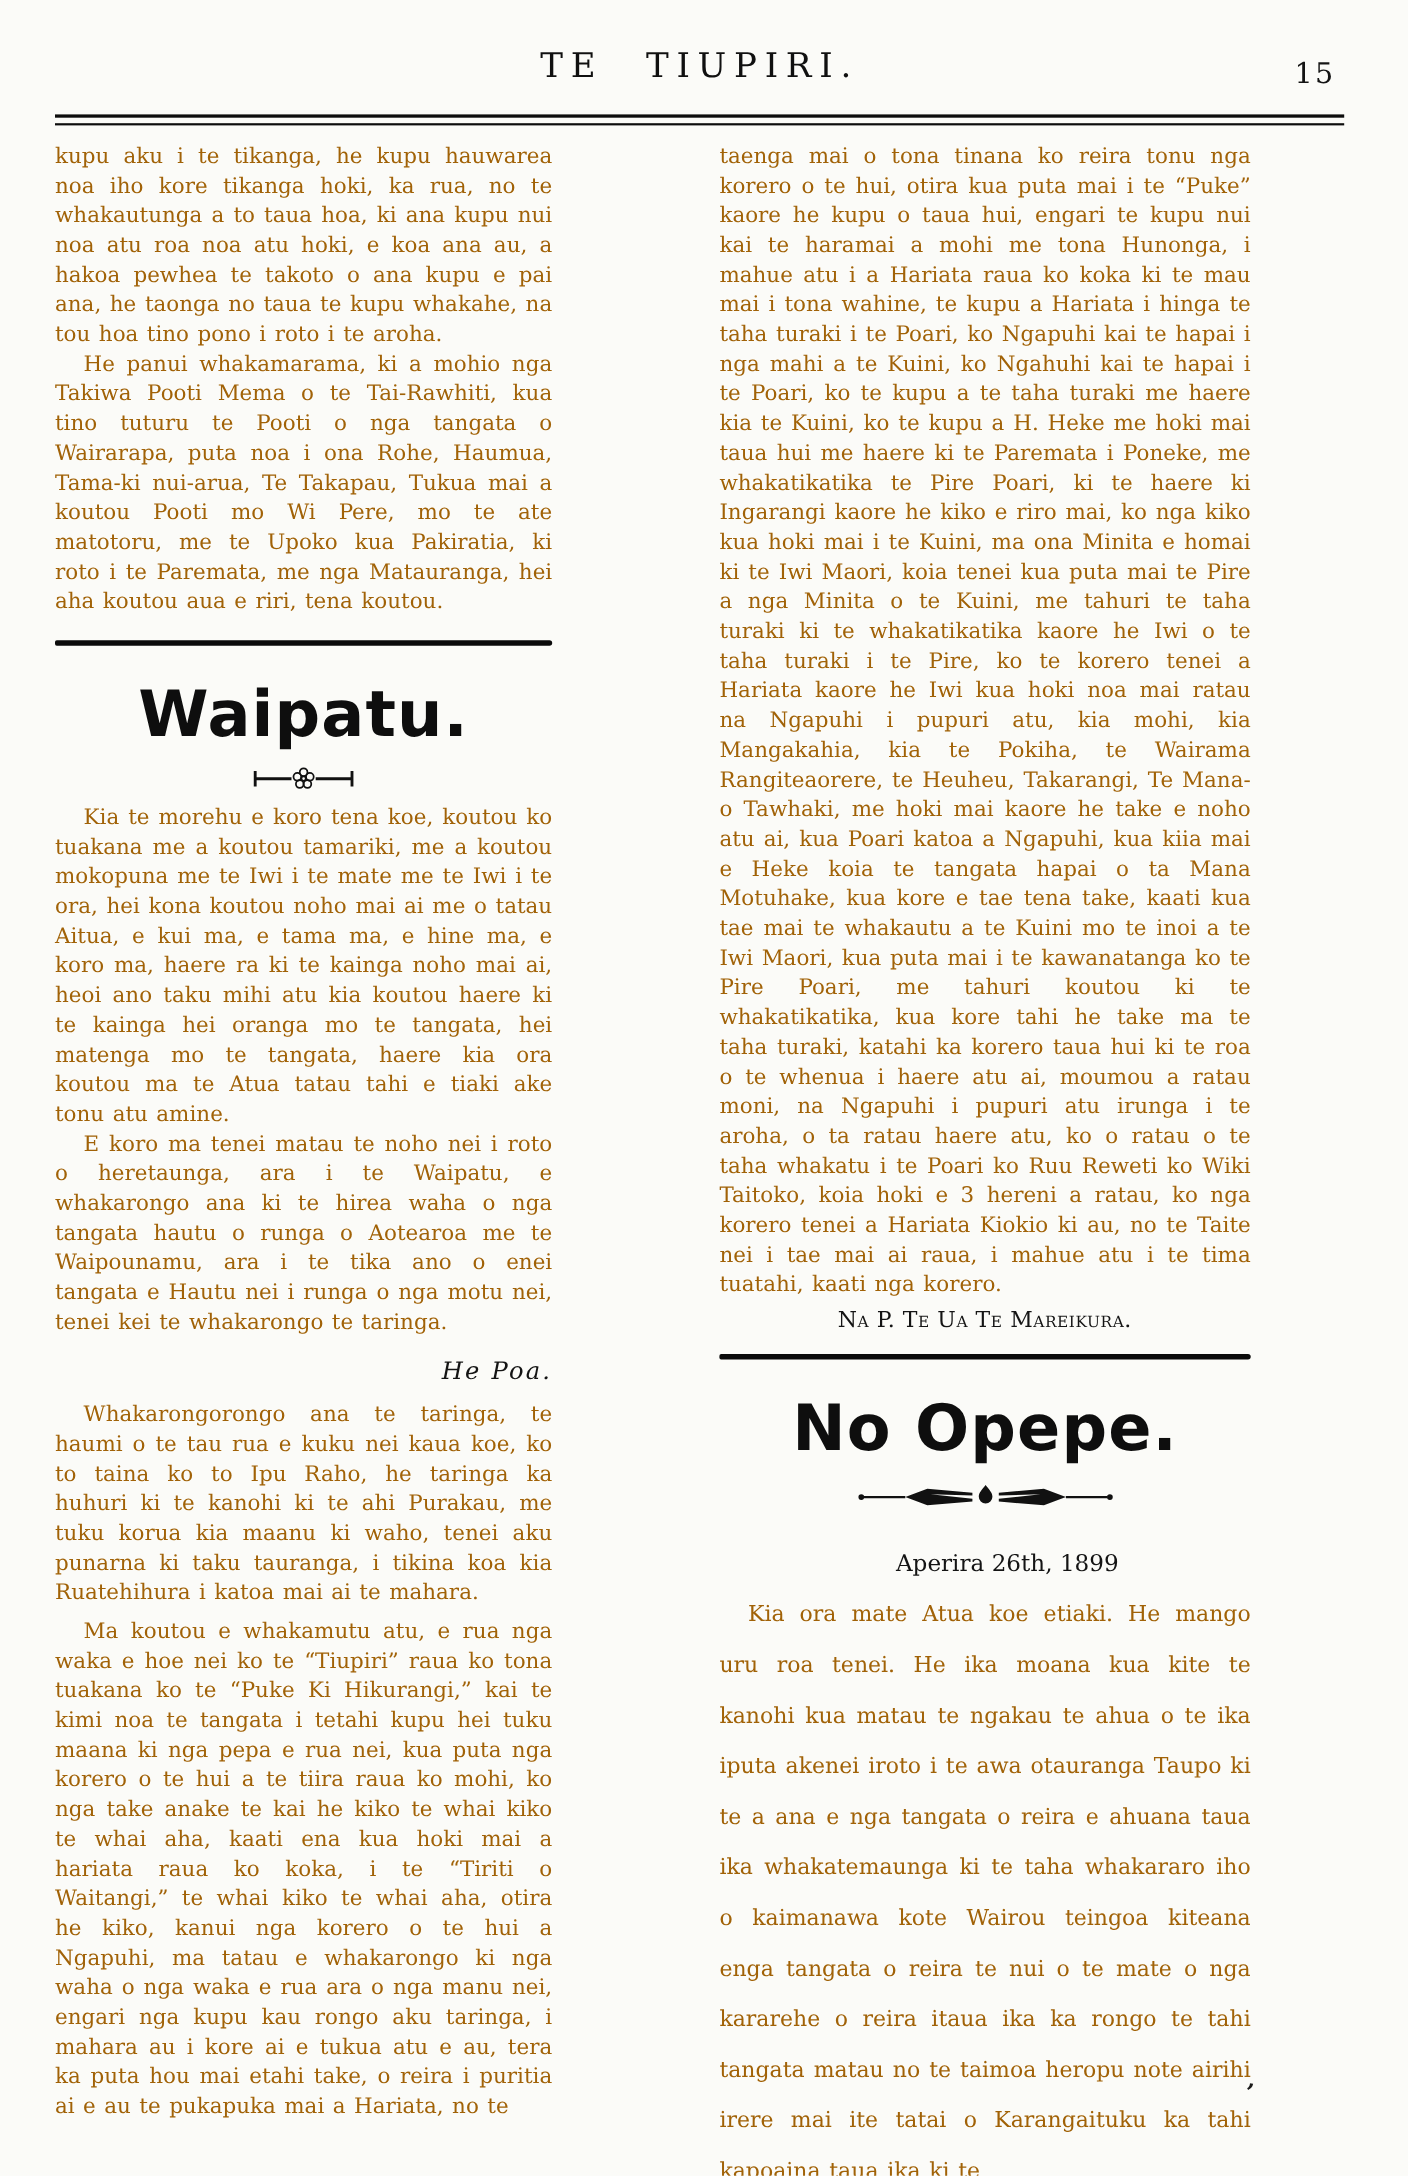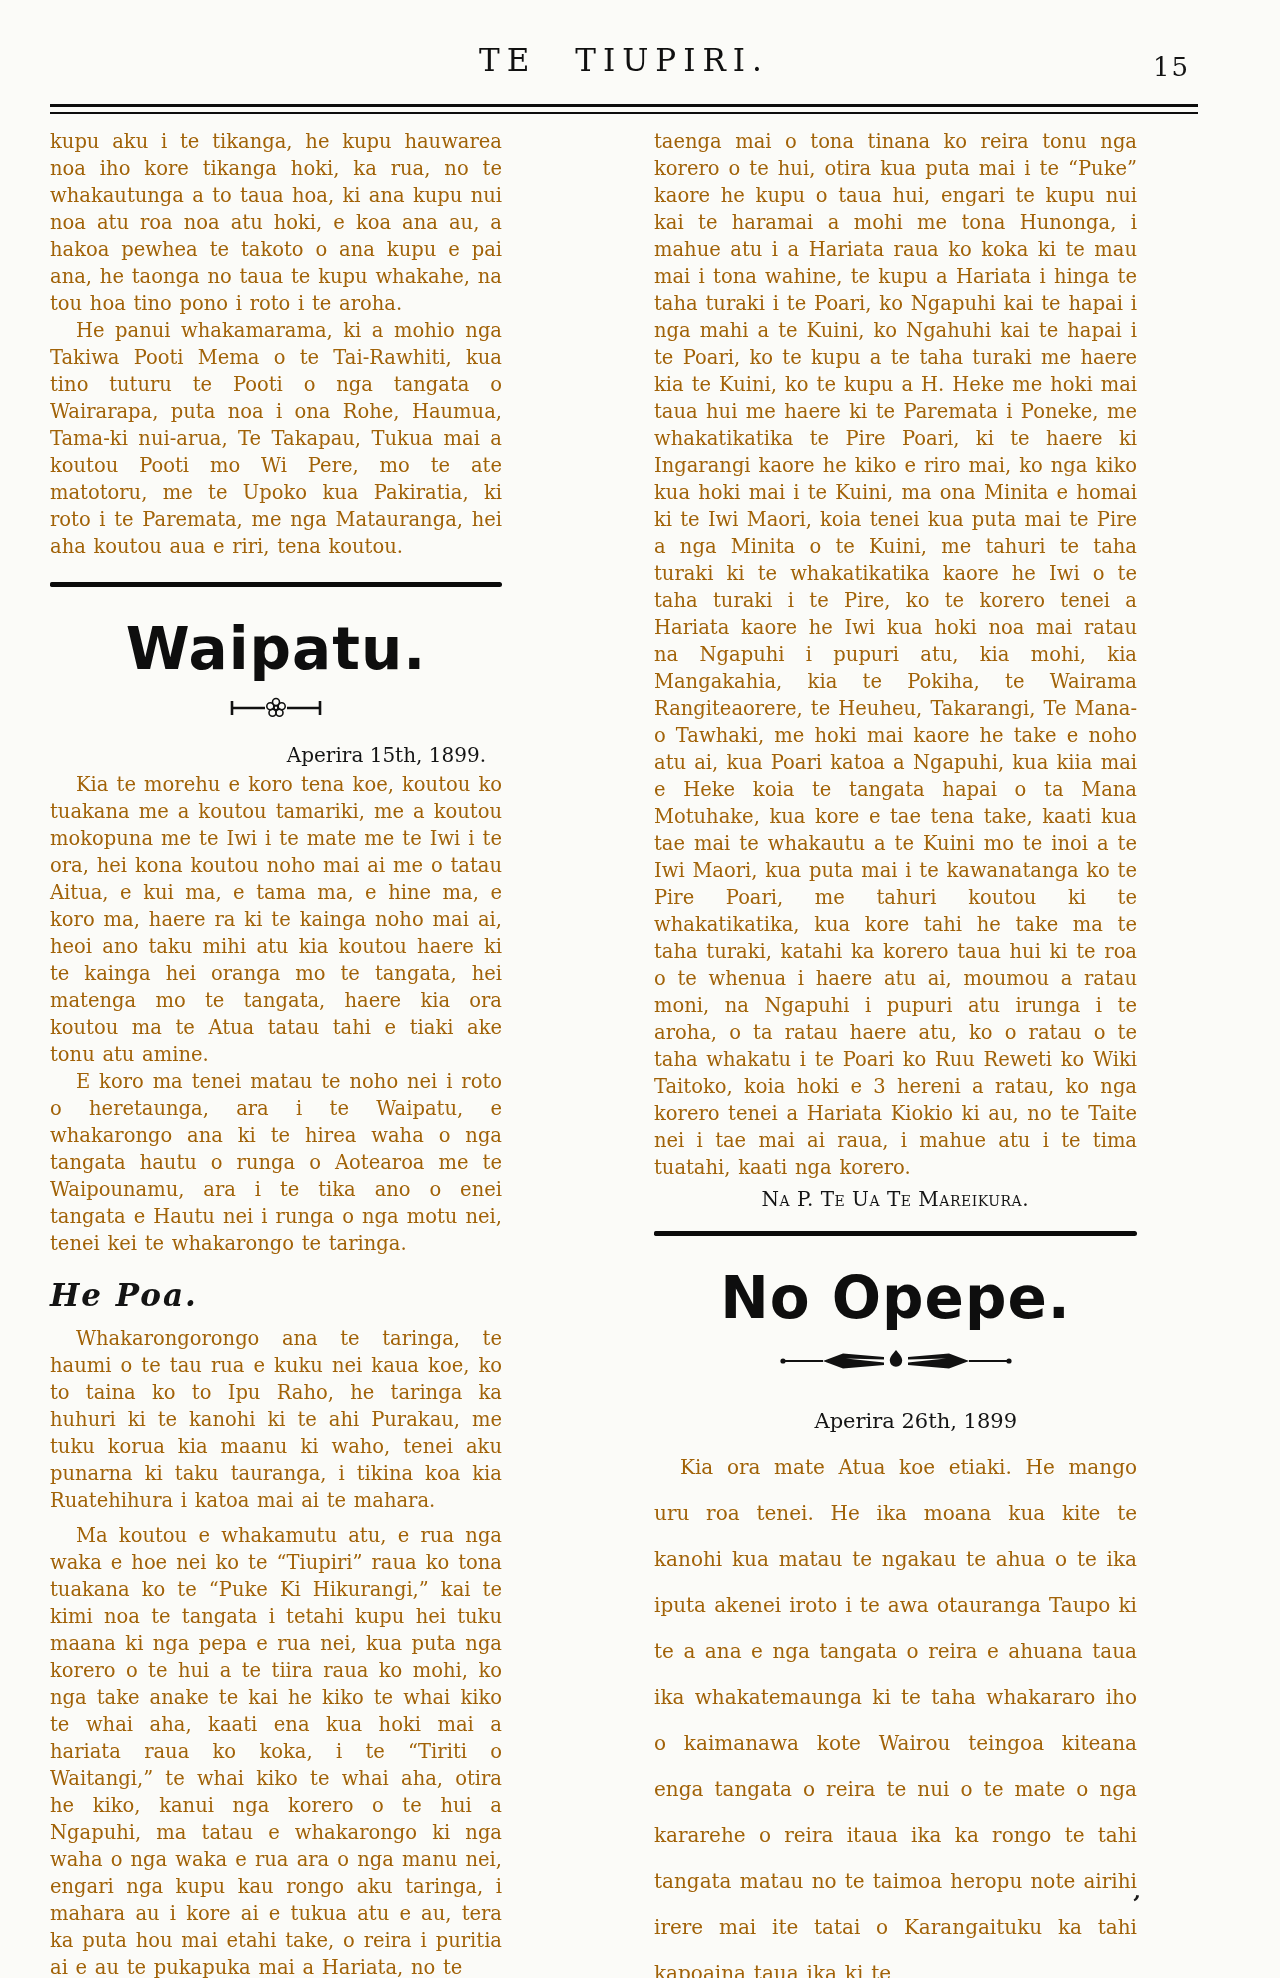--- a/index.html
+++ b/index.html
@@ -14,7 +14,7 @@
     position:relative;
     box-sizing:border-box;
     width:1280px; height:1978px;
-    padding:30px 82px 0 50px;
+    padding:30px 58px 0 50px;
   }
   .header { position:relative; height:58px; }
   .masthead {

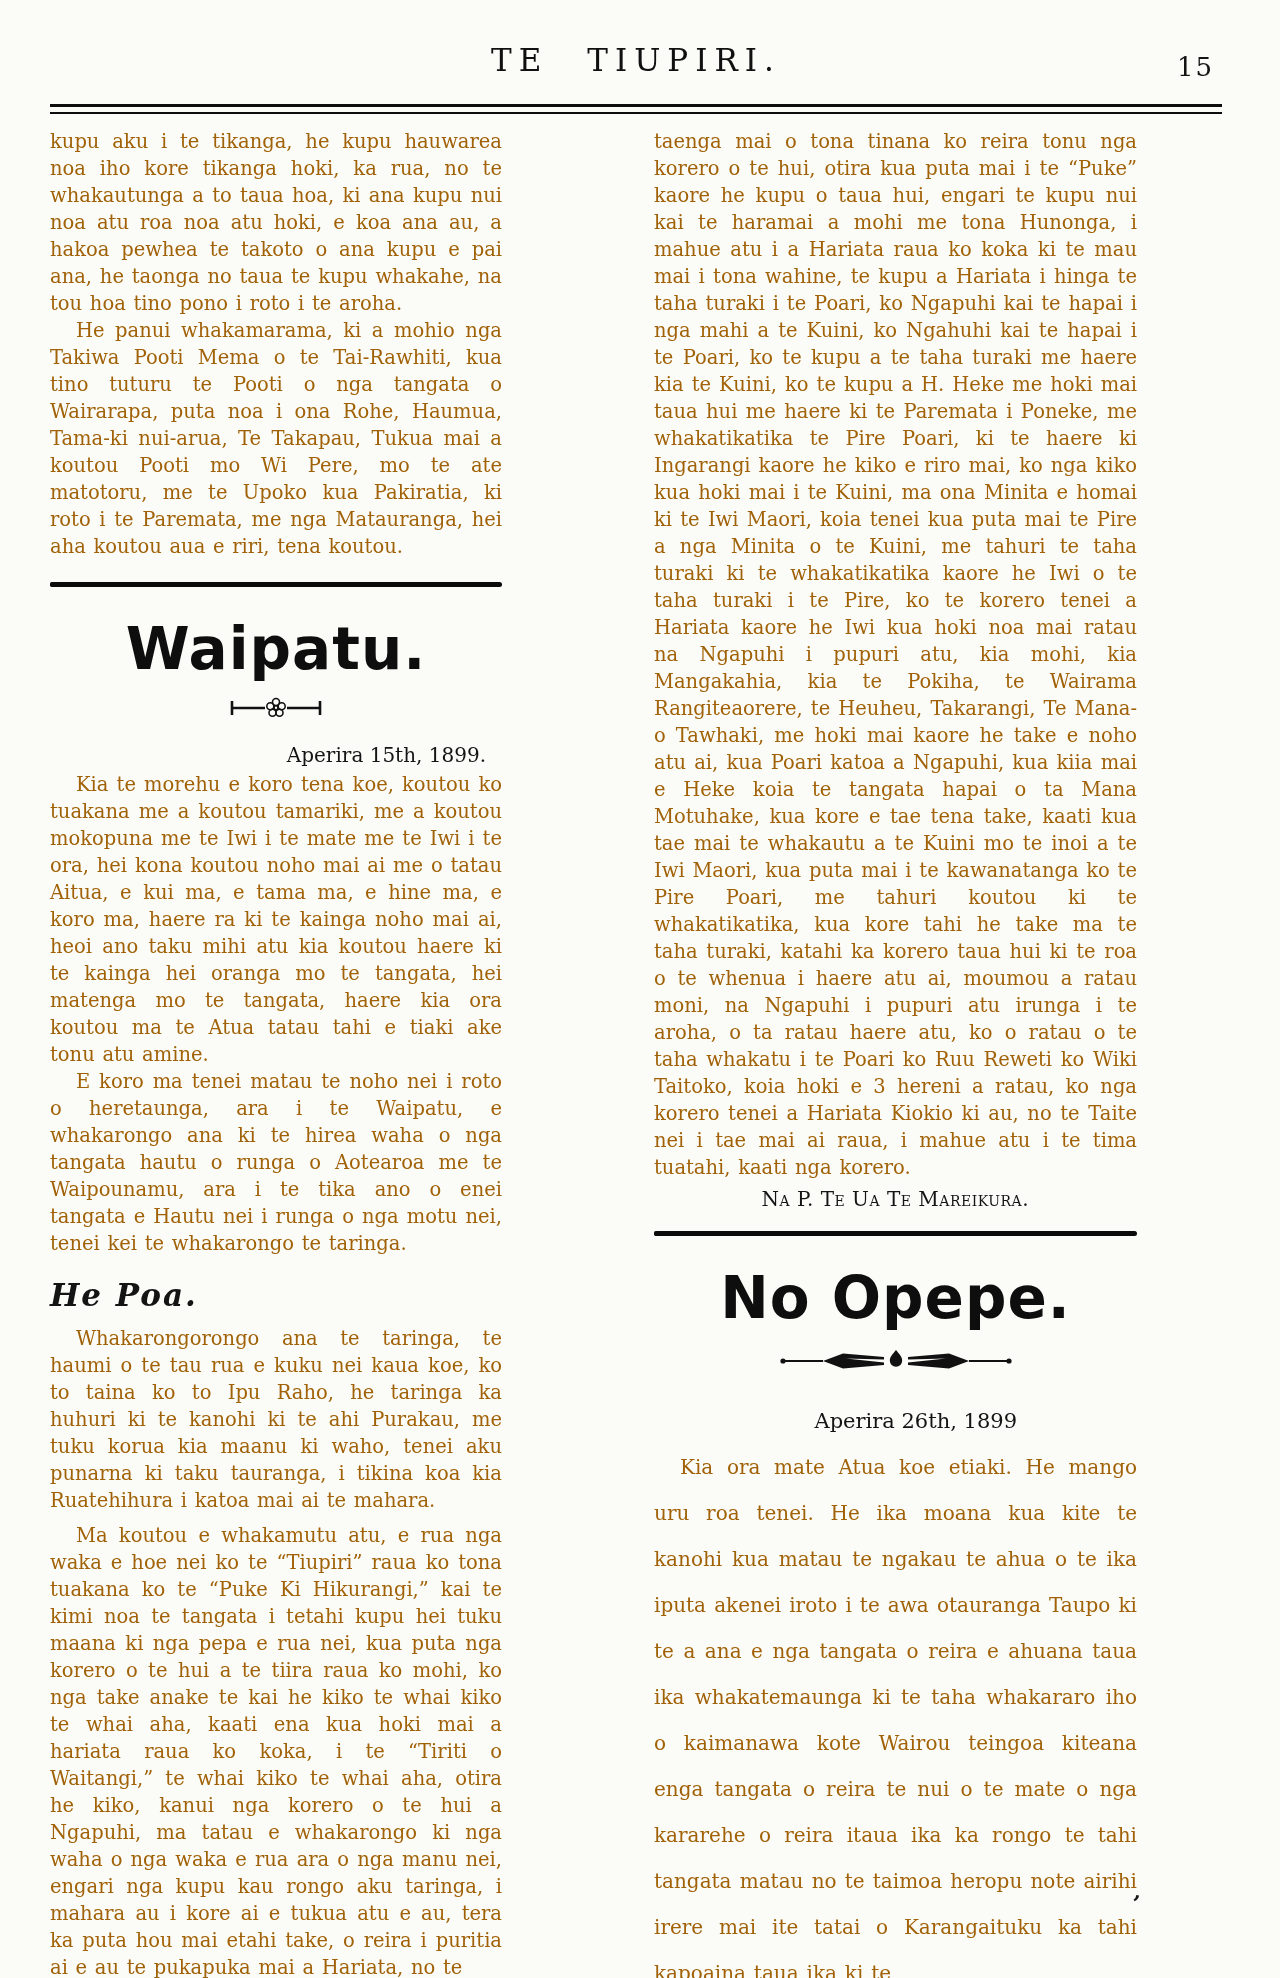--- a/index.html
+++ b/index.html
@@ -154,7 +154,6 @@
         </svg>
       </div>
 
-      <p class="dateline">Aperira 15th, 1899.</p>
 
       <p class="body indent" style="margin-top:4px;">Kia te morehu e koro tena koe, koutou ko tuakana me a koutou tamariki, me a koutou mokopuna me te Iwi i te mate me te Iwi i te ora, hei kona koutou noho mai ai me o tatau Aitua, e kui ma, e tama ma, e hine ma, e koro ma, haere ra ki te kainga noho mai ai, heoi ano taku mihi atu kia koutou haere ki te kainga hei oranga mo te tangata, hei matenga mo te tangata, haere kia ora koutou ma te Atua tatau tahi e tiaki ake tonu atu amine.</p>
       <p class="body indent">E koro ma tenei matau te noho nei i roto o heretaunga, ara i te Waipatu, e whakarongo ana ki te hirea waha o nga tangata hautu o runga o Aotearoa me te Waipounamu, ara i te tika ano o enei tangata e Hautu nei i runga o nga motu nei, tenei kei te whakarongo te taringa.</p>

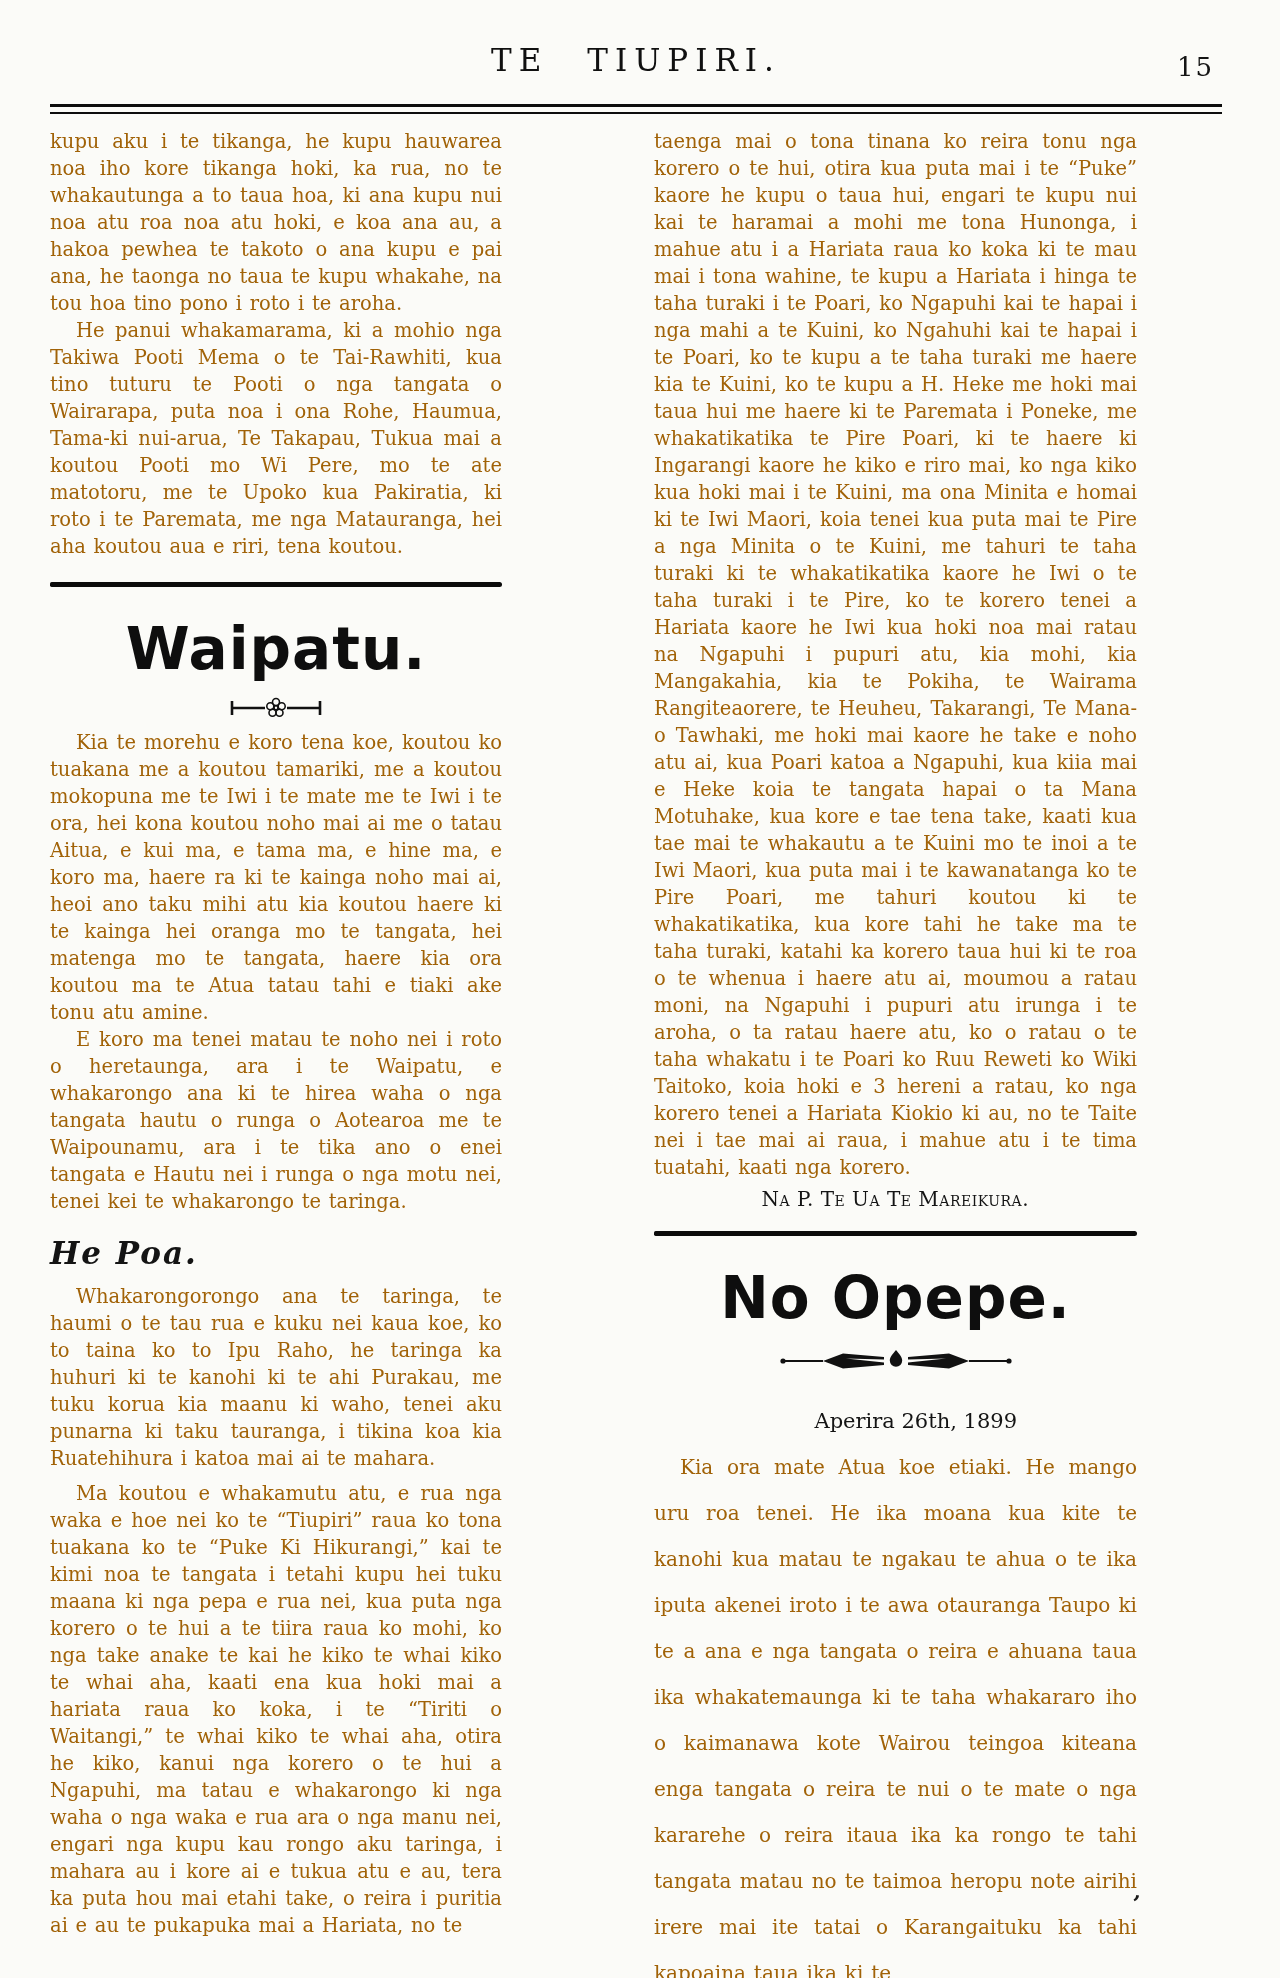--- a/index.html
+++ b/index.html
@@ -85,11 +85,11 @@
   }
   h2.sub-heading {
     margin:20px 0 12px;
-    font-weight:bold;
+    font-weight:normal;
     font-style:italic;
-    font-size:31px;
+    font-size:22px;
     letter-spacing:2px;
-    text-align:left;
+    text-align:right;
   }
   .space-sm { height:8px; }
 

